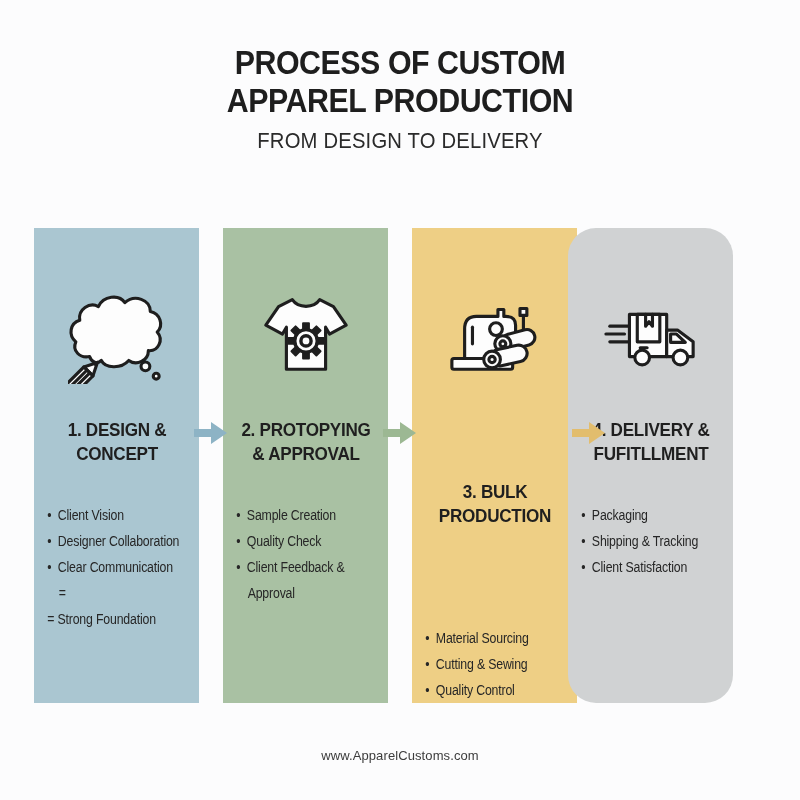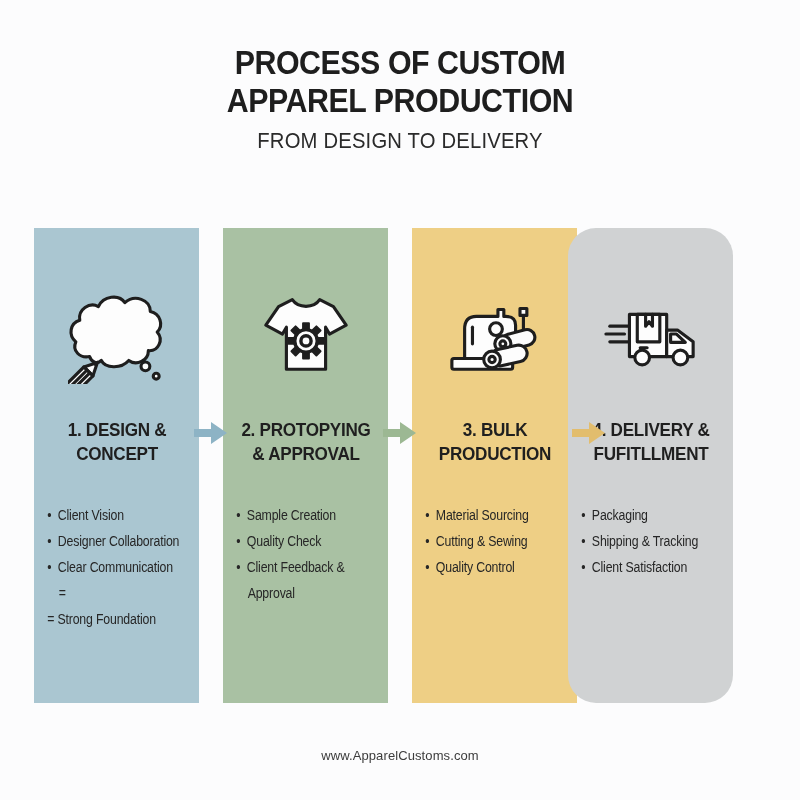--- a/index.html
+++ b/index.html
@@ -47,7 +47,7 @@
   }
   .step-col.c0 { left: 34px;  }
   .step-col.c1 { left: 223px; }
-  .step-col.c2 { left: 412px; }
+  .step-col.c2 { left: 412px; justify-content: space-between; }
   .step-col.c3 { left: 568px; border-radius: 28px; }
   .icon-wrap {
     margin-top: 56px;

